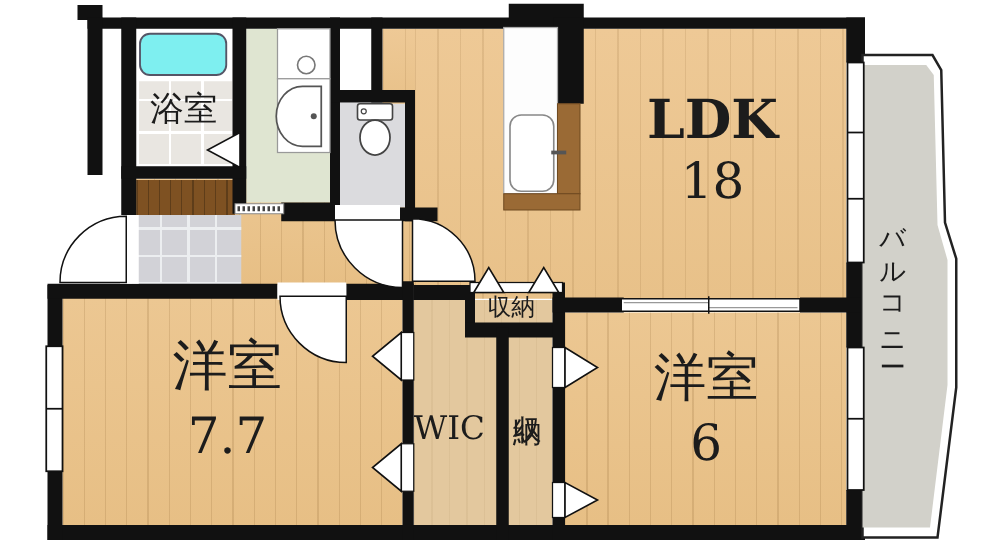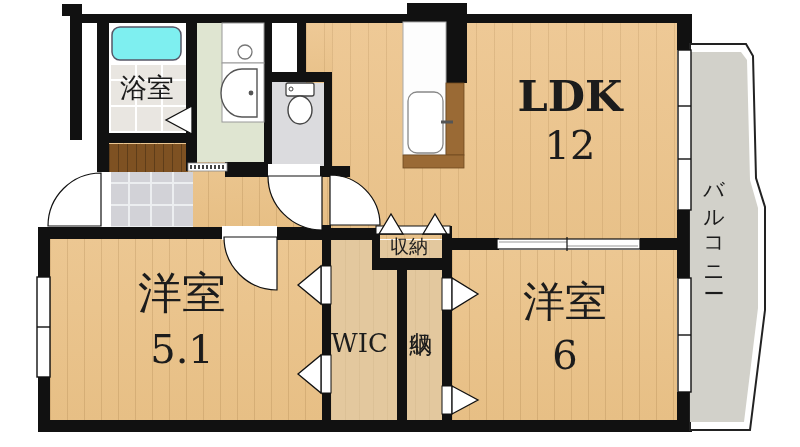--- a/index.html
+++ b/index.html
@@ -173,7 +173,7 @@
 
 
   <div class="lbl" style="left:495px;top:74px;width:150px;font-size:43px;font-weight:bold;">LDK</div>
-  <div class="lbl" style="left:495px;top:124px;width:150px;font-size:40px;">12</div>
+  <div class="lbl" style="left:495px;top:124px;width:150px;font-size:40px;">18</div>
 
   <div class="lbl" style="left:82px;top:270px;width:200px;font-size:44px;">洋室</div>
   <div class="lbl" style="left:82px;top:328px;width:200px;font-size:40px;">5.1</div>

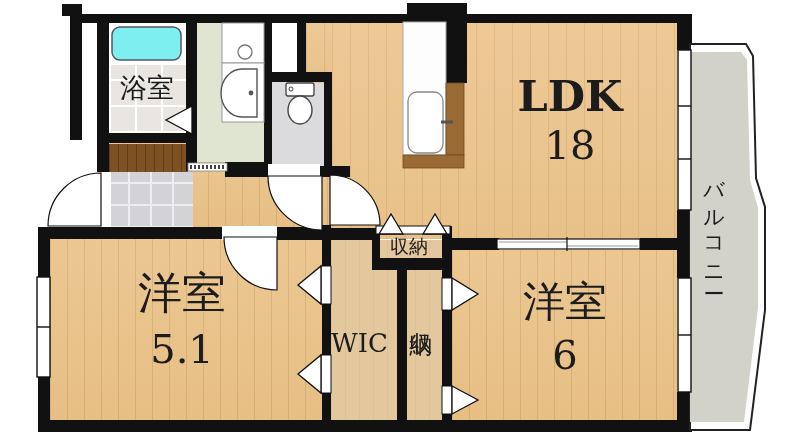--- a/index.html
+++ b/index.html
@@ -176,7 +176,7 @@
   <div class="lbl" style="left:495px;top:124px;width:150px;font-size:40px;">18</div>
 
   <div class="lbl" style="left:82px;top:270px;width:200px;font-size:44px;">洋室</div>
-  <div class="lbl" style="left:82px;top:328px;width:200px;font-size:40px;">5.1</div>
+  <div class="lbl" style="left:82px;top:328px;width:200px;font-size:40px;">7.7</div>
 
   <div class="lbl" style="left:465px;top:280px;width:200px;font-size:42px;">洋室</div>
   <div class="lbl" style="left:465px;top:334px;width:200px;font-size:40px;">6</div>

